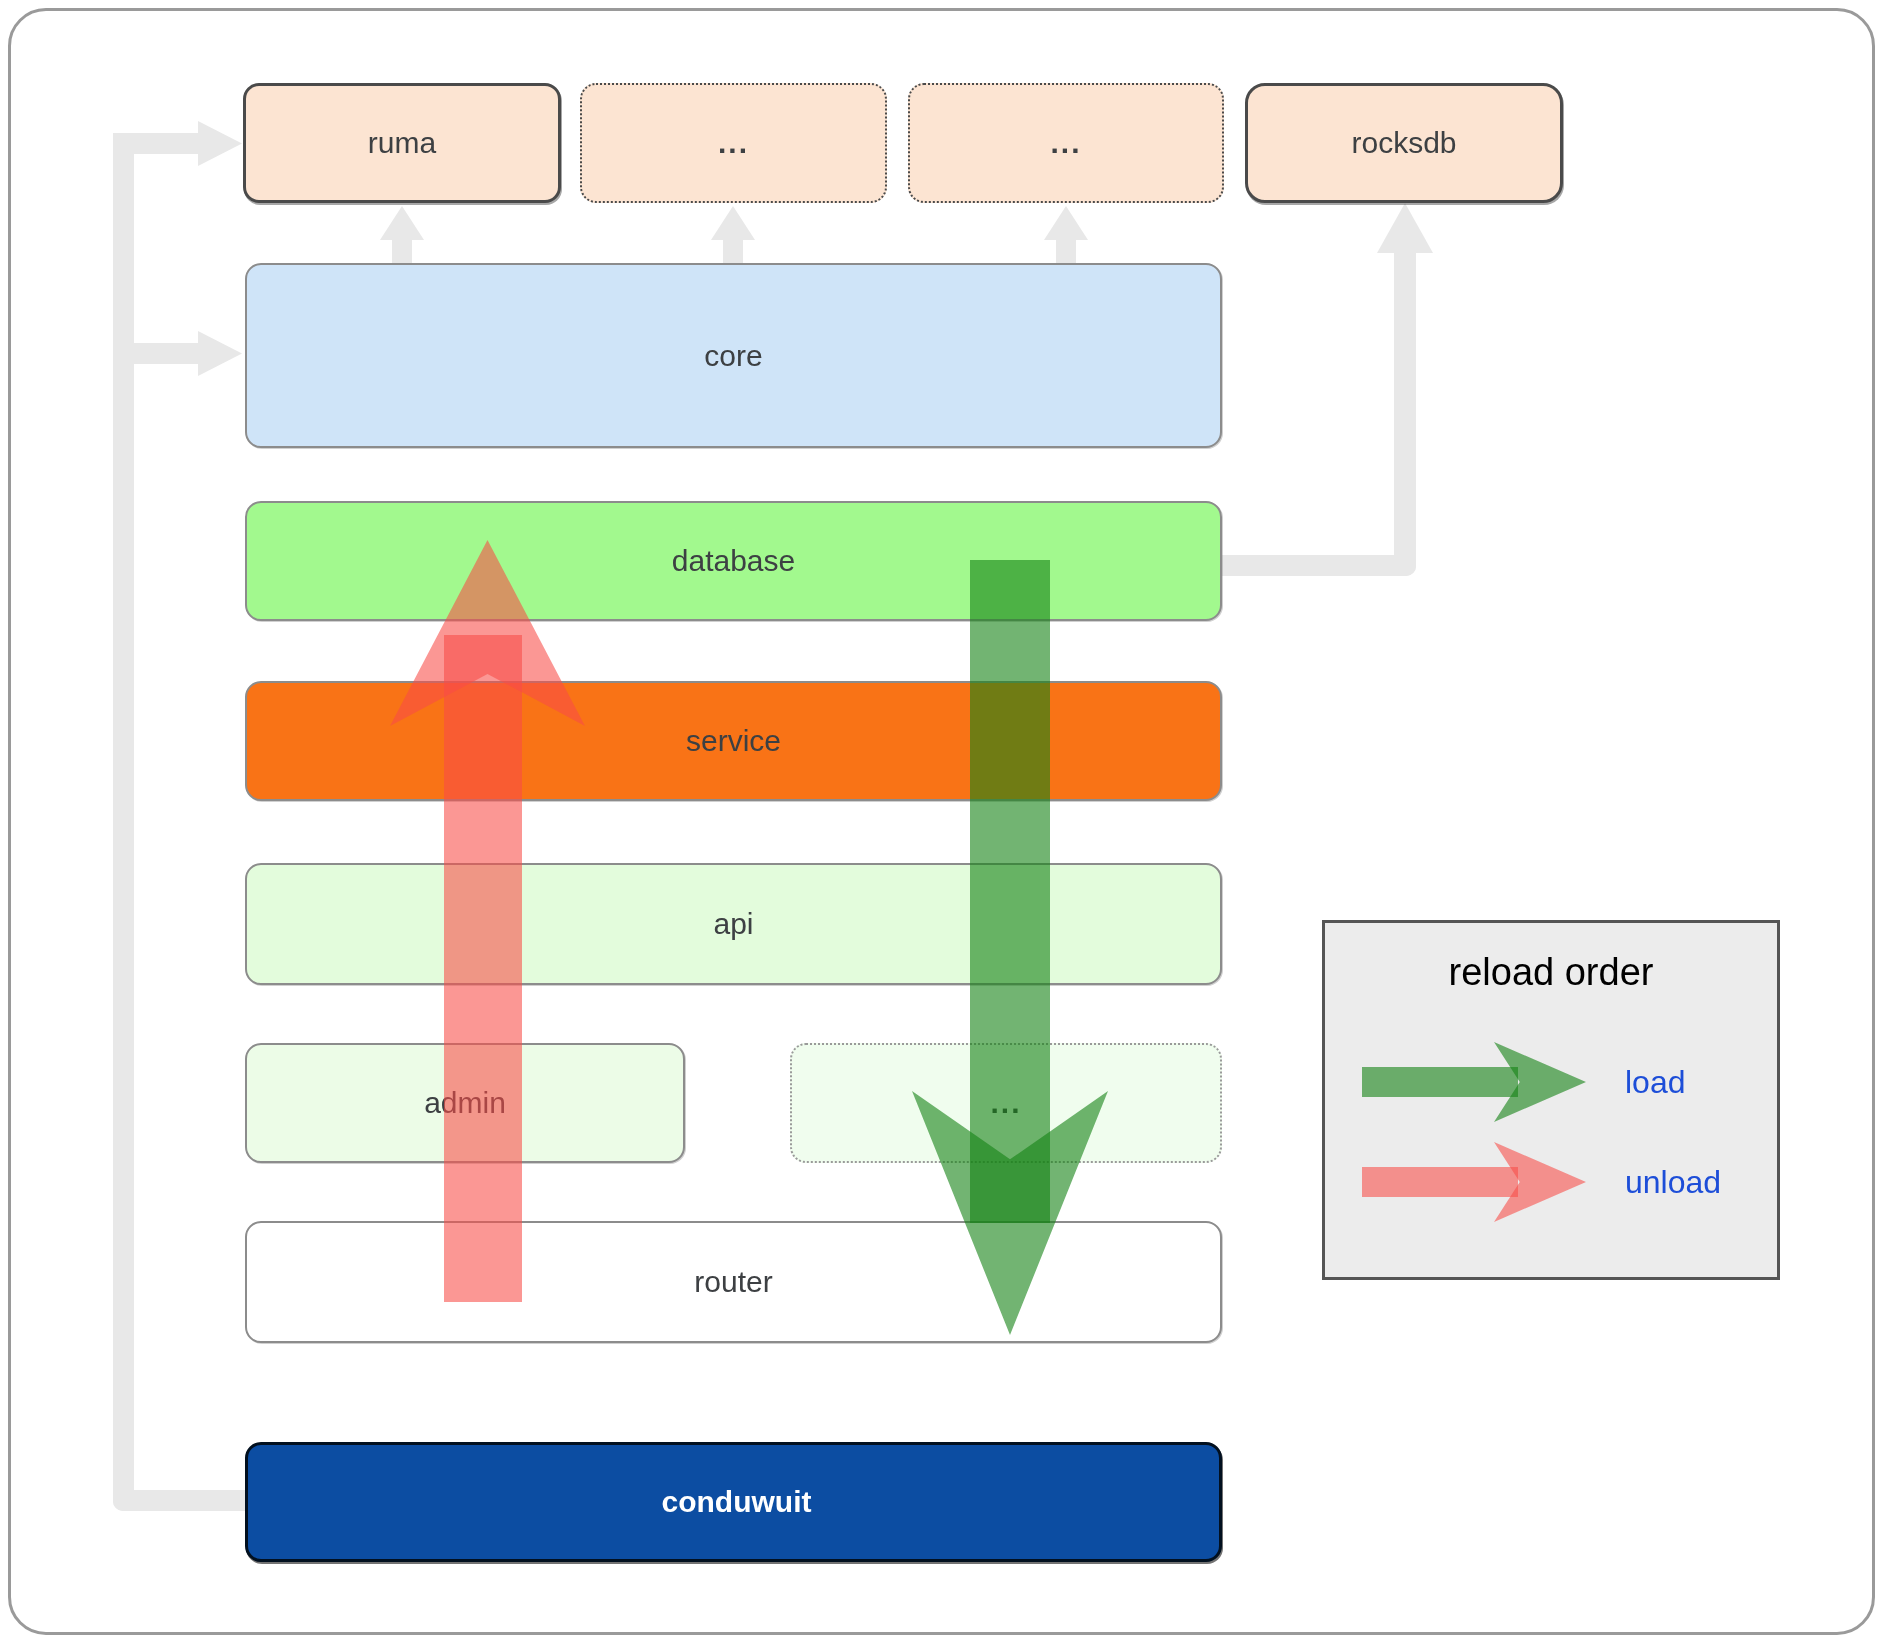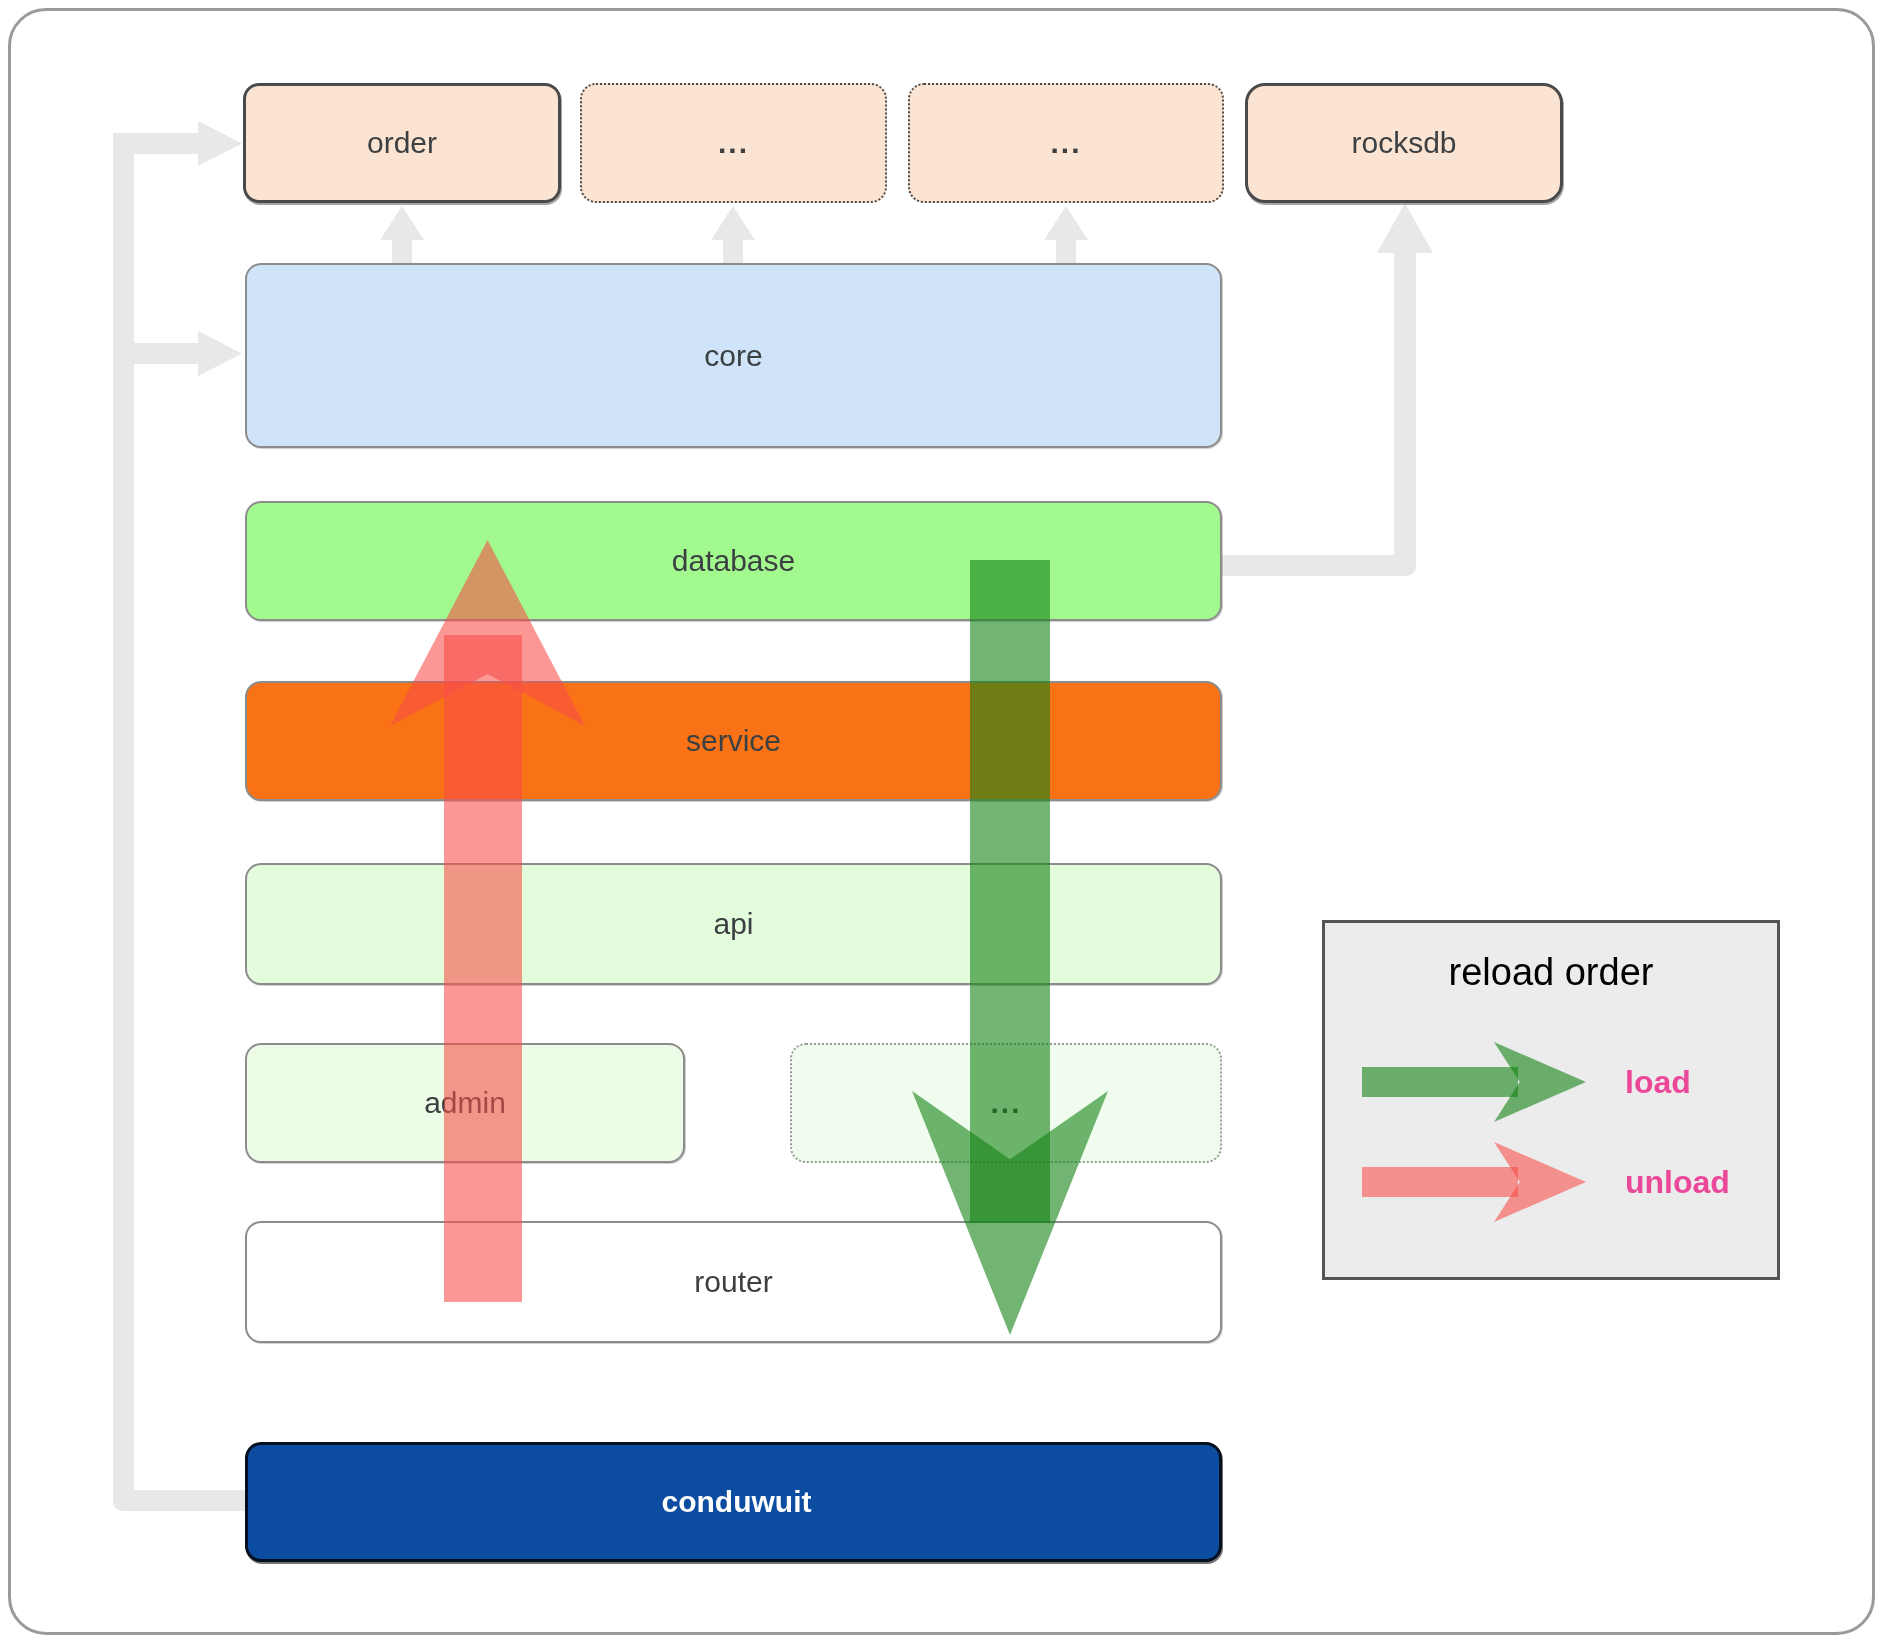--- a/index.html
+++ b/index.html
@@ -108,7 +108,7 @@
   <div class="head head-up" id="c-db-head"></div>
 
   <div class="node peach solid-dark" id="node-ruma">
-    <span>order</span>
+    <span>ruma</span>
   </div>
   <div class="node peach dotted-dark ellipsis" id="node-dots1">
     <span>...</span>

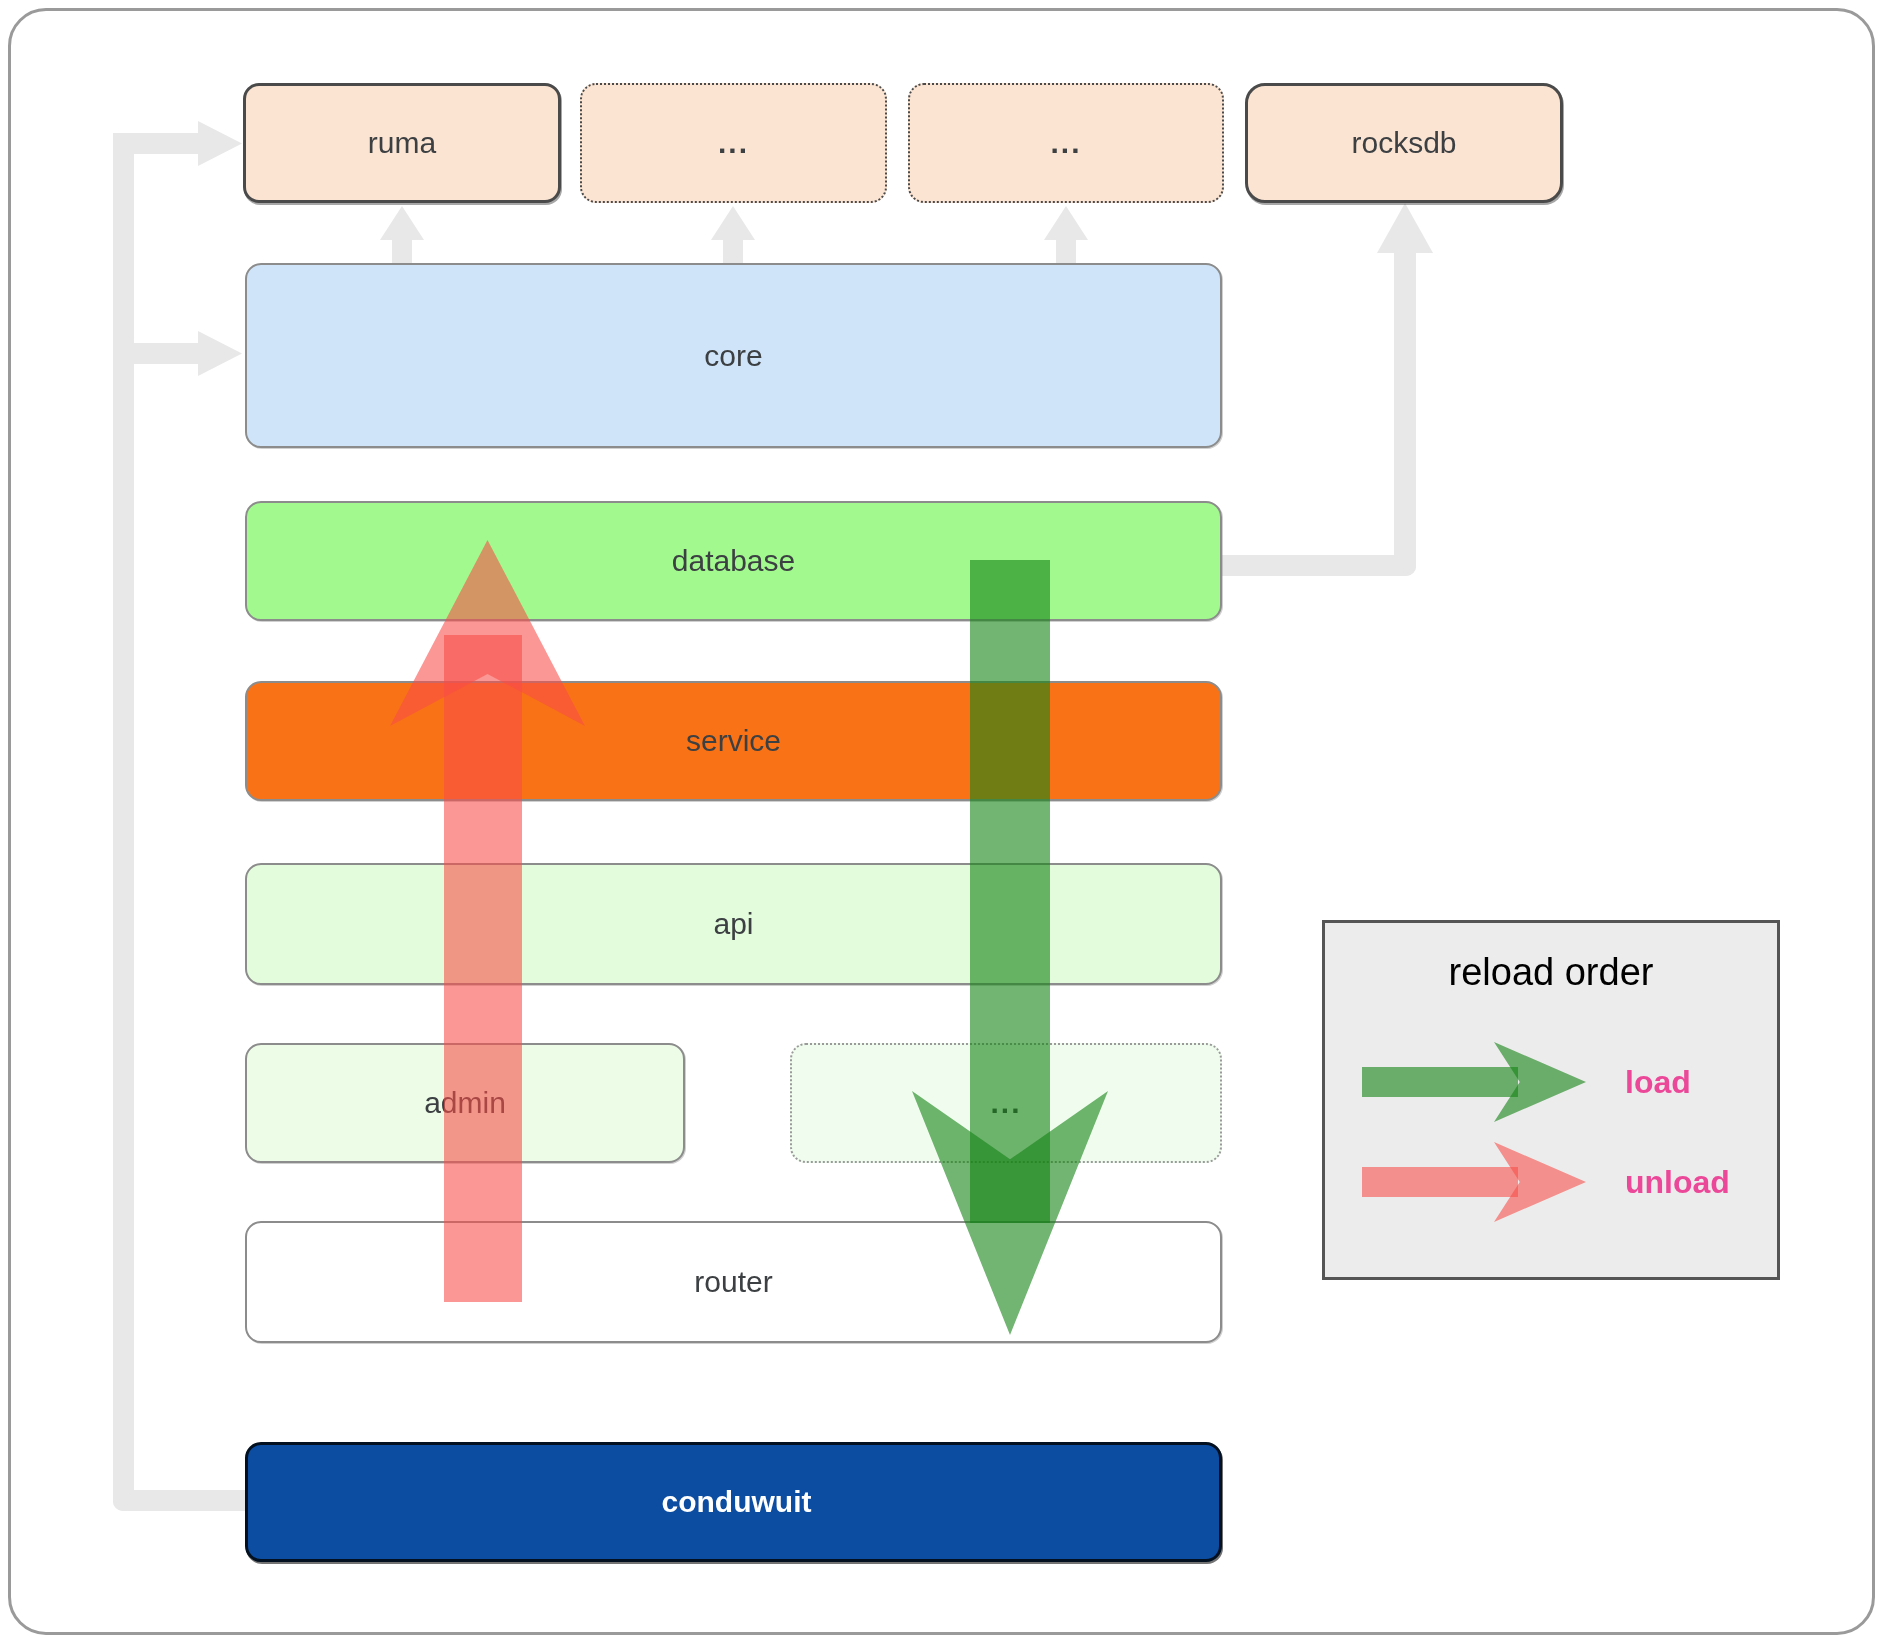--- a/index.html
+++ b/index.html
@@ -79,7 +79,7 @@
   #lg-unload-shaft{left:1362px;top:1167px;width:156px;height:30px;}
   #lg-unload-head{left:1494px;top:1142px;width:92px;height:80px;
           clip-path:polygon(0 0,28% 50%,0 100%,100% 50%);}
-  .lg-label{position:absolute;font-size:32px;color:#ec4899;font-weight:bold;}
+  .lg-label{position:absolute;font-size:32px;color:#1d4ed8;}
   #lg-load-label{left:1625px;top:1064px;}
   #lg-unload-label{left:1625px;top:1164px;}
 </style>

